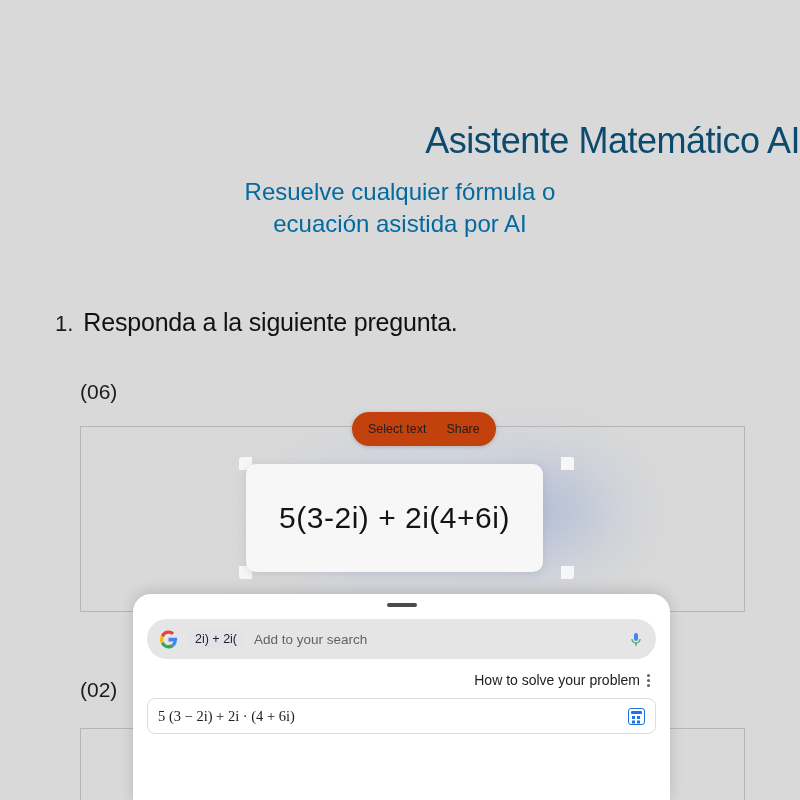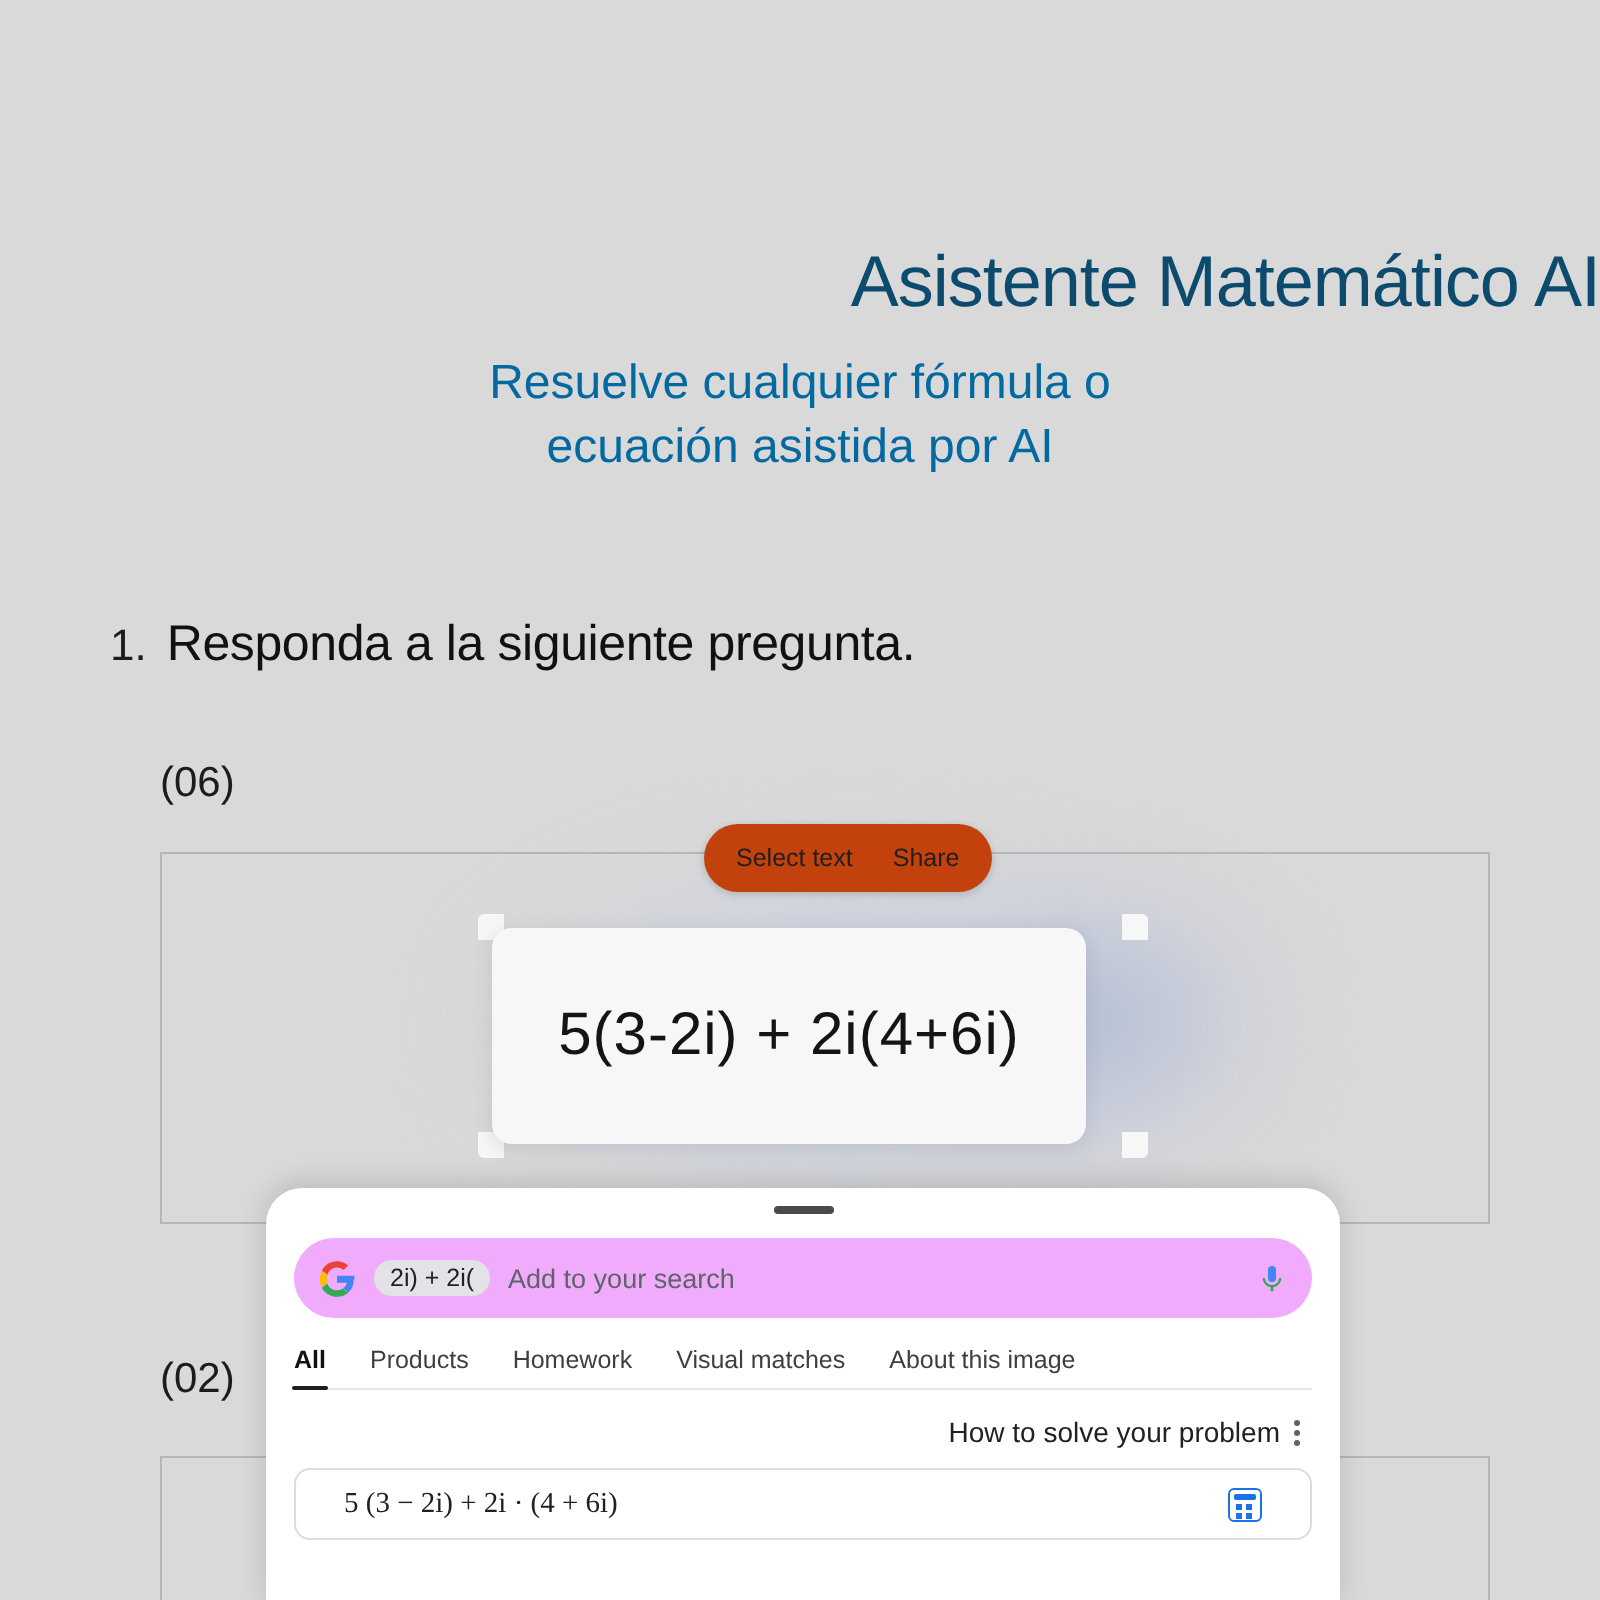--- a/index.html
+++ b/index.html
@@ -146,7 +146,7 @@
     margin: 12px 14px 0 14px;
     height: 40px;
     border-radius: 20px;
-    background: #f0abfc;
+    background: #e5e5e5;
     display: flex; align-items: center;
     padding: 0 12px;
     gap: 9px;

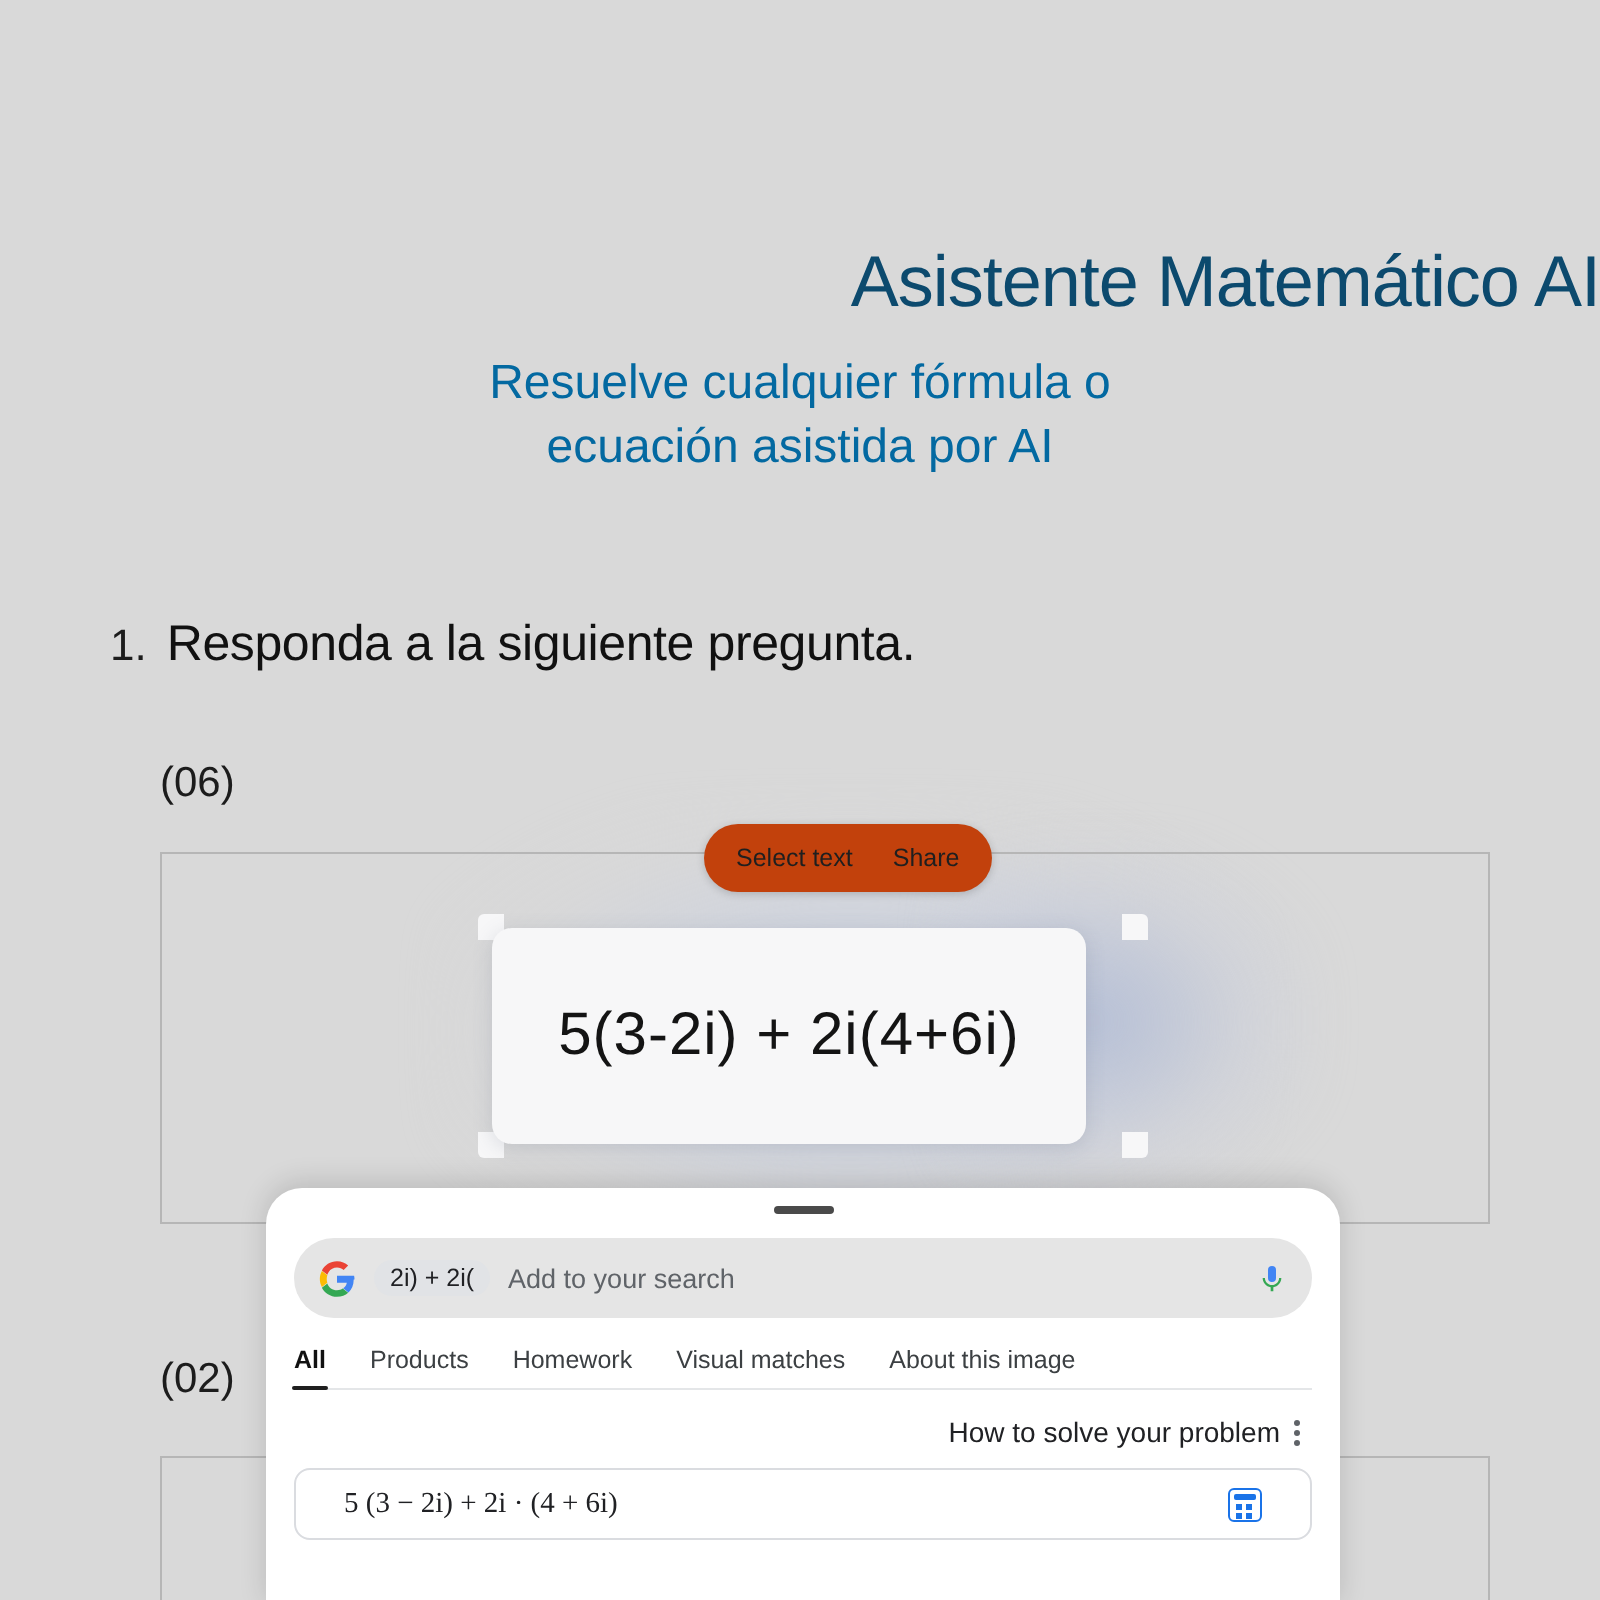--- a/index.html
+++ b/index.html
@@ -291,13 +291,6 @@
     </span>
   </div>
 
-  <div class="tabs">
-    <span class="t active">All</span>
-    <span class="t">Products</span>
-    <span class="t">Homework</span>
-    <span class="t">Visual matches</span>
-    <span class="t">About this image</span>
-  </div>
 
   <div class="card-head">
     <span class="h">How to solve your problem</span>

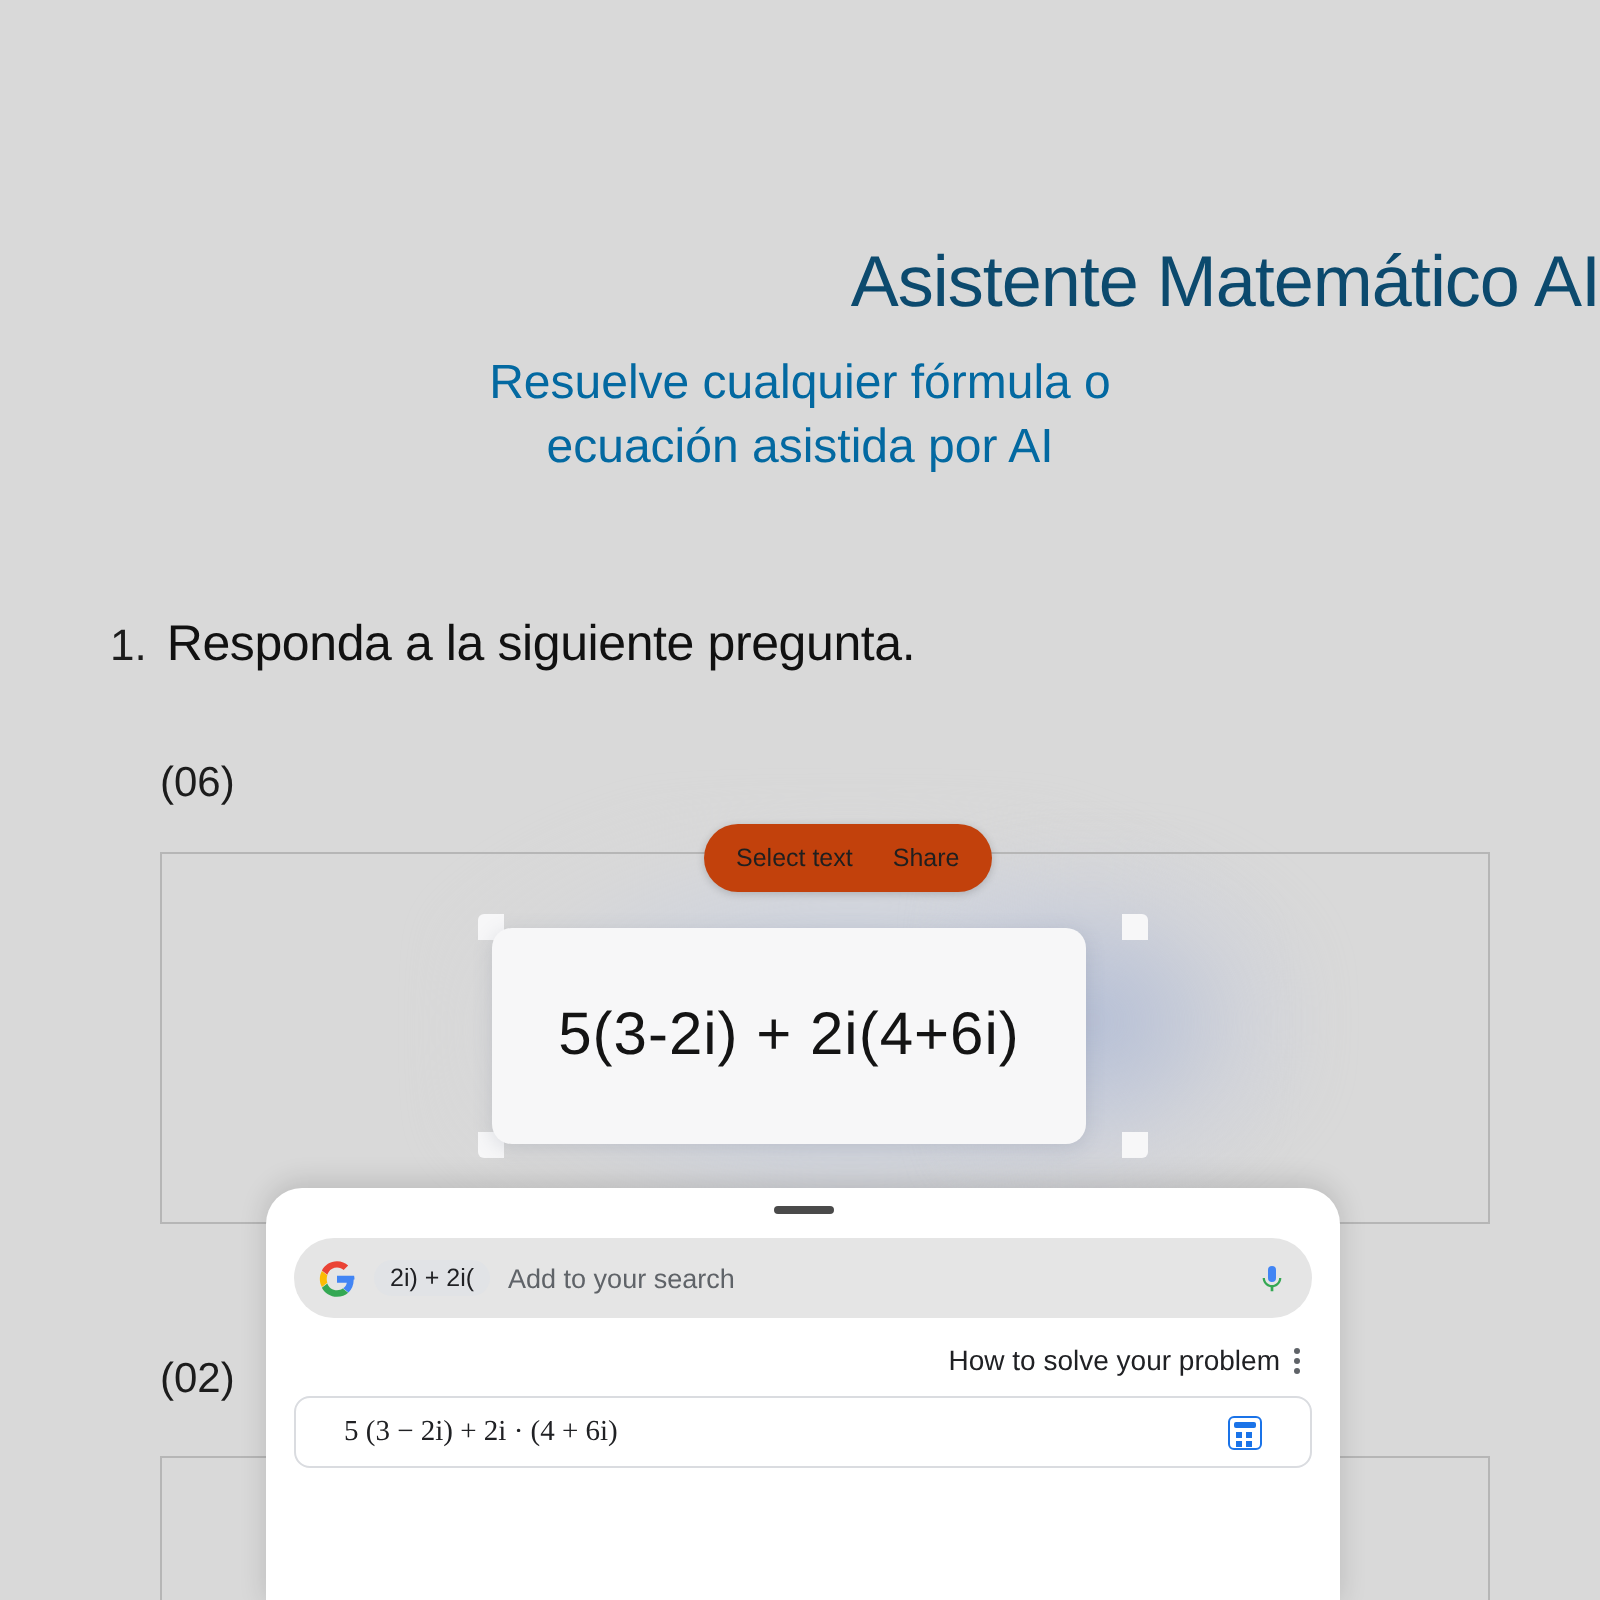--- a/index.html
+++ b/index.html
@@ -210,7 +210,7 @@
     border: 1px solid #dadce0;
     border-radius: 8px;
     display: flex; align-items: center;
-    padding: 0 24px;
+    padding: 0 10px;
     justify-content: space-between;
   }
   .eq-box .eq {

